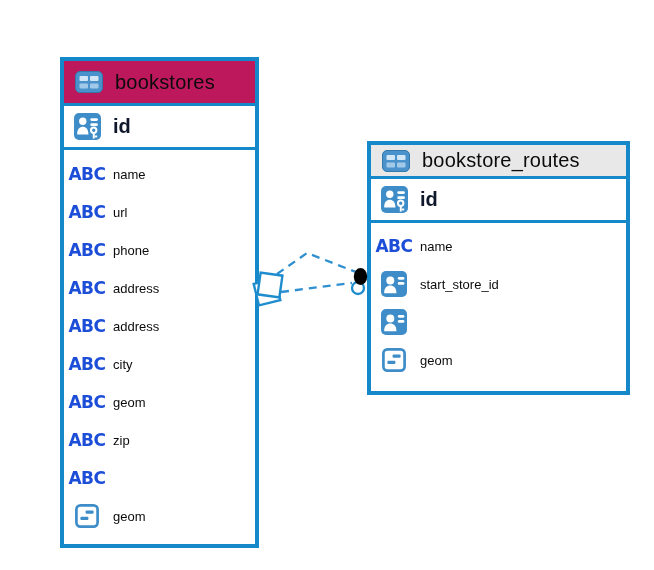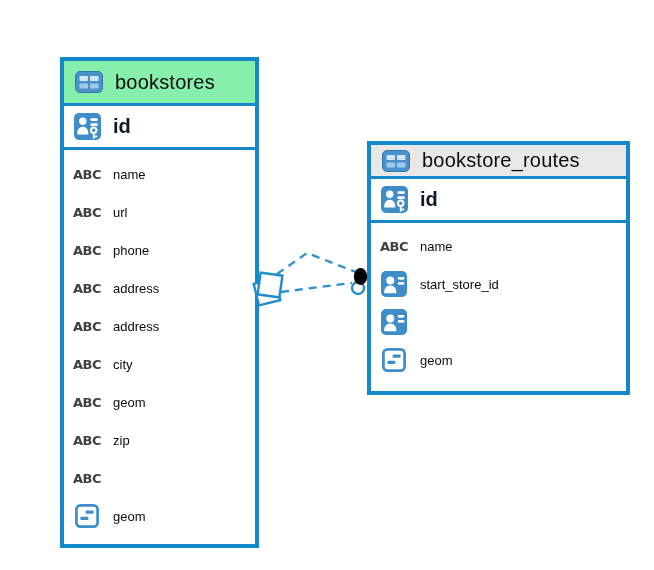--- a/index.html
+++ b/index.html
@@ -87,7 +87,7 @@
     width: 199px;
     height: 491px;
   }
-  #table-bookstores .entity-header { height: 45px; background: #86efac; }
+  #table-bookstores .entity-header { height: 45px; background: #be185d; }
   #table-bookstores .pk-row { height: 44px; }
 
   #table-bookstore-routes {

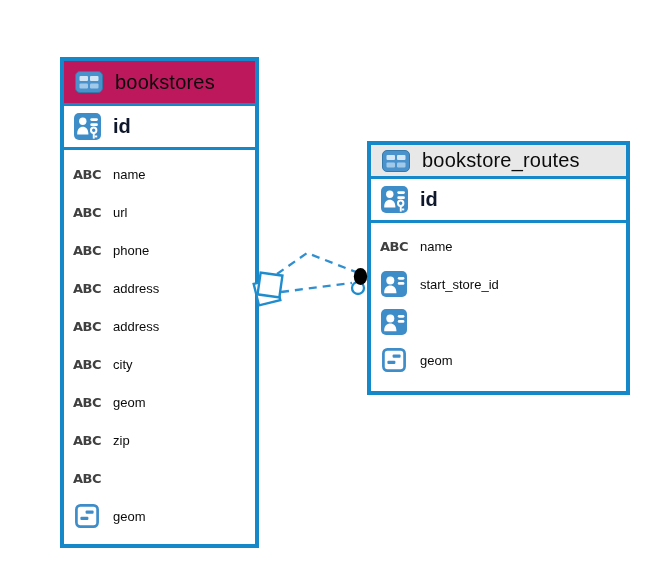--- a/index.html
+++ b/index.html
@@ -74,10 +74,10 @@
     flex: 0 0 34px;
   }
   .abc-glyph {
-    font-size: 13px;
+    font-size: 17px;
     font-weight: 800;
     letter-spacing: -0.5px;
-    color: #404040;
+    color: #1d4ed8;
     font-family: "DejaVu Sans", sans-serif;
   }
 

